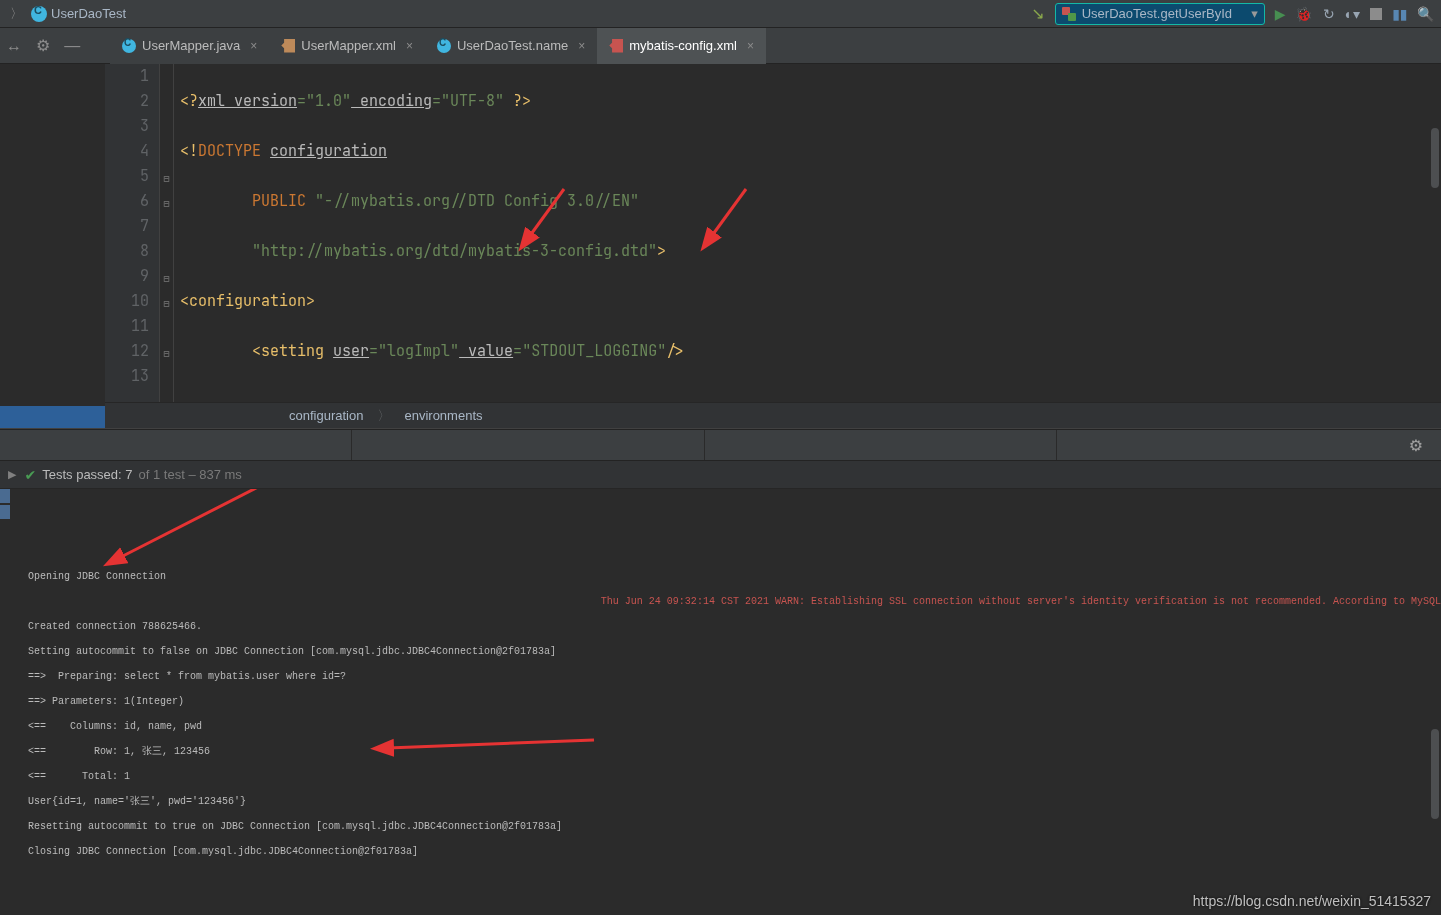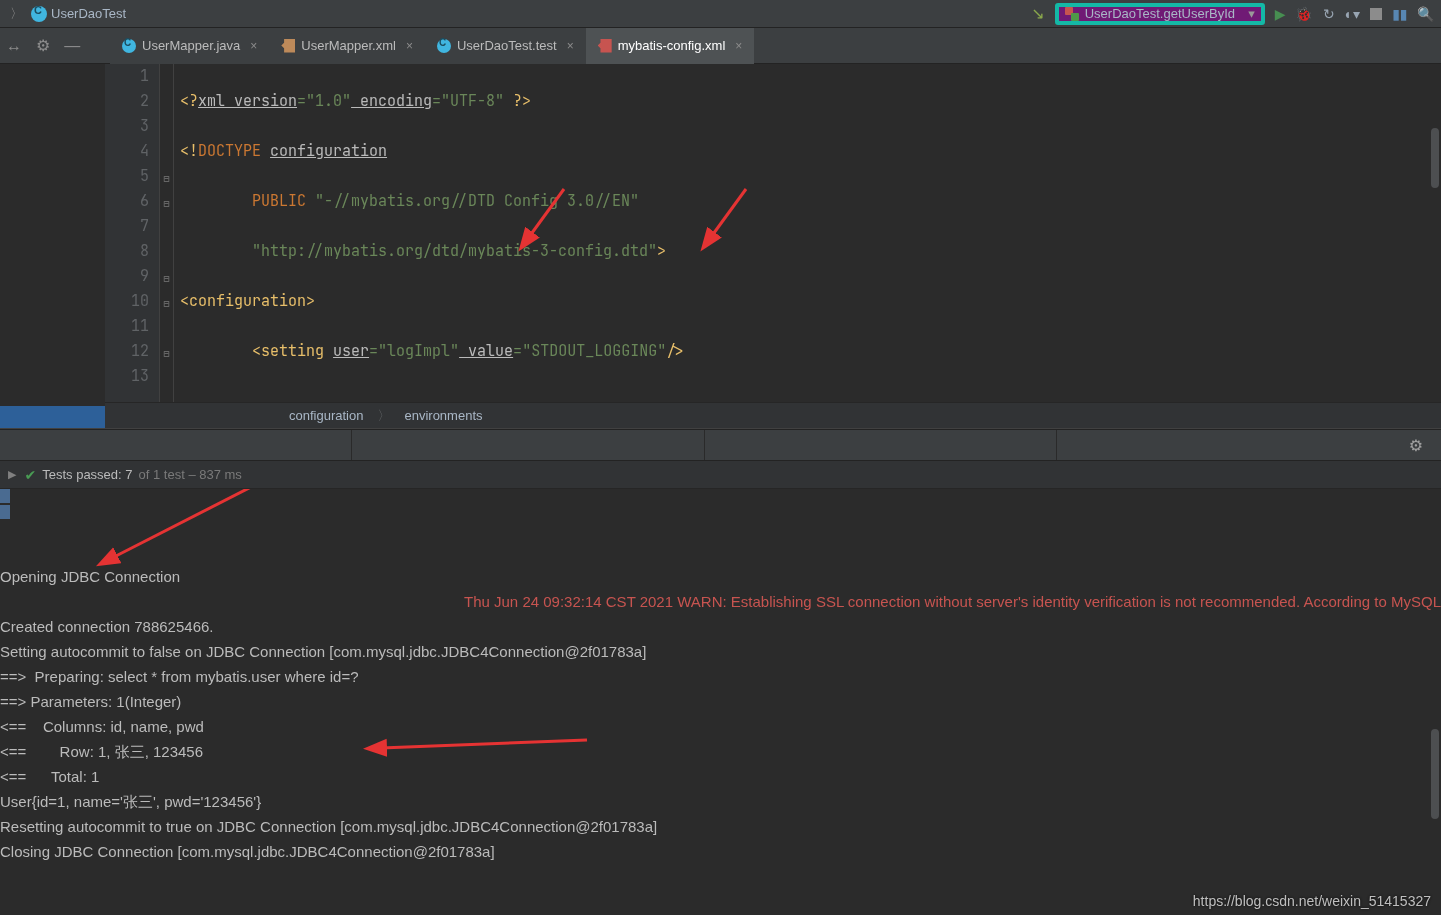--- a/index.html
+++ b/index.html
@@ -12,7 +12,7 @@
   .file-icon::after { content: "C"; position: absolute; left: 3px; top: -2px; font-size: 11px; font-weight: bold; color: #1b4e61; }
   .top-right { display: flex; align-items: center; gap: 10px; }
   .green-arrow { color: #89a74c; font-size: 16px; cursor: pointer; }
-  .run-config { background: #701a75; border: 4px solid #14b8a6; height: 22px; display: flex; align-items: center; padding: 0 6px; gap: 6px; border-radius: 3px; cursor: pointer; min-width: 210px; justify-content: space-between; }
+  .run-config { background: #0c4a6e; border: 1px solid #14b8a6; height: 22px; display: flex; align-items: center; padding: 0 6px; gap: 6px; border-radius: 3px; cursor: pointer; min-width: 210px; justify-content: space-between; }
   .run-config .left { display: flex; gap: 6px; align-items: center; }
   .red-green-icon { width: 14px; height: 14px; display: inline-block; position: relative; }
   .red-green-icon::before { content: ""; position: absolute; width: 8px; height: 8px; background: #c75450; border-radius: 1px; left: 0; top: 0; }

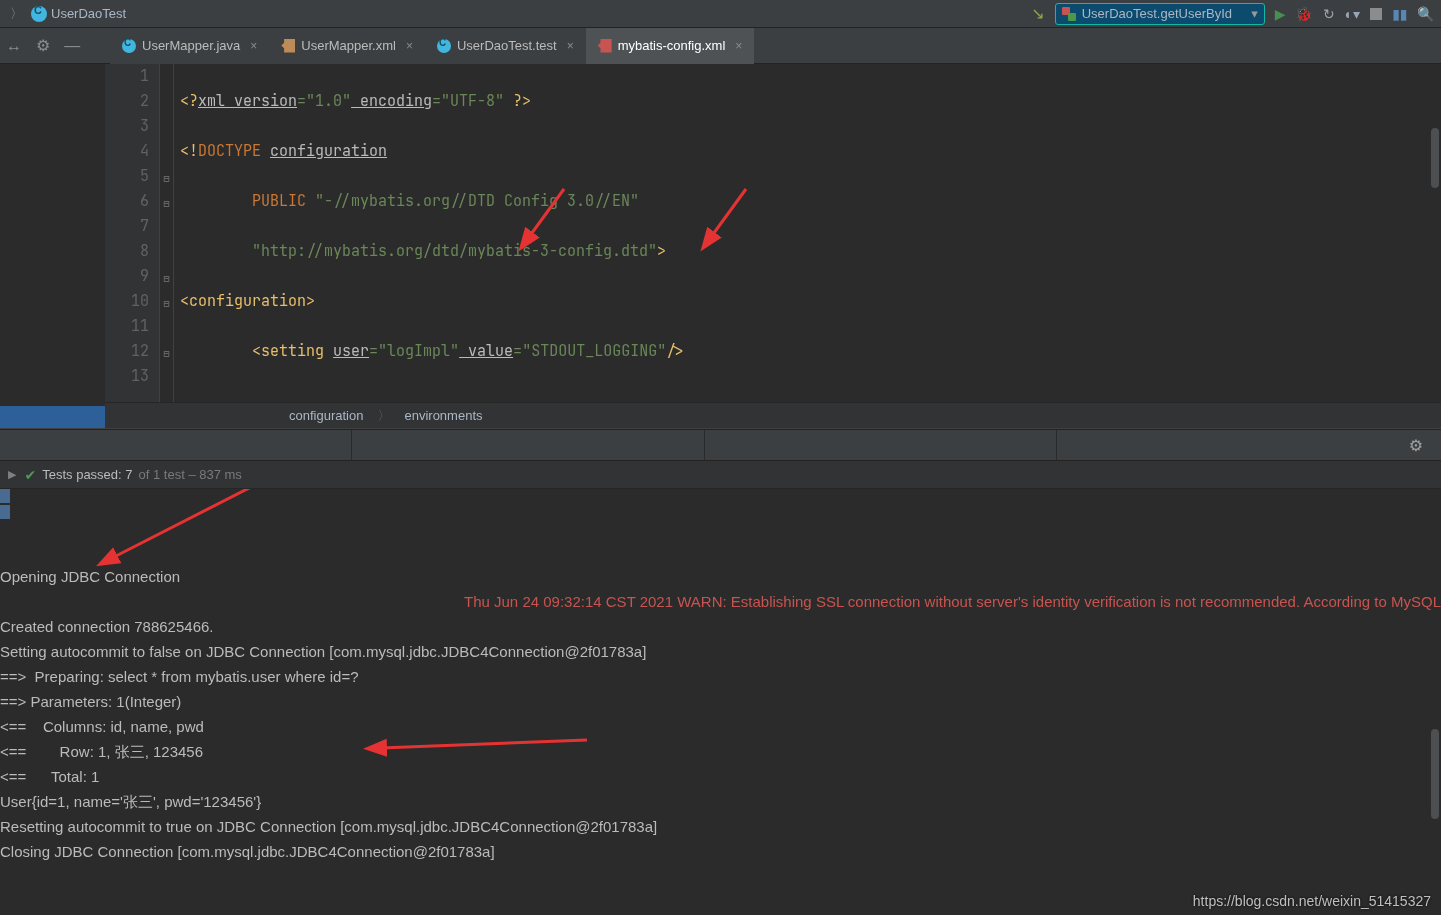--- a/index.html
+++ b/index.html
@@ -123,7 +123,7 @@
       </div>
       <div class="tab">
         <span class="java-icon"></span>
-        <span>UserDaoTest.test</span>
+        <span>UserDaoTest.name</span>
         <span class="tab-close">×</span>
       </div>
       <div class="tab active">

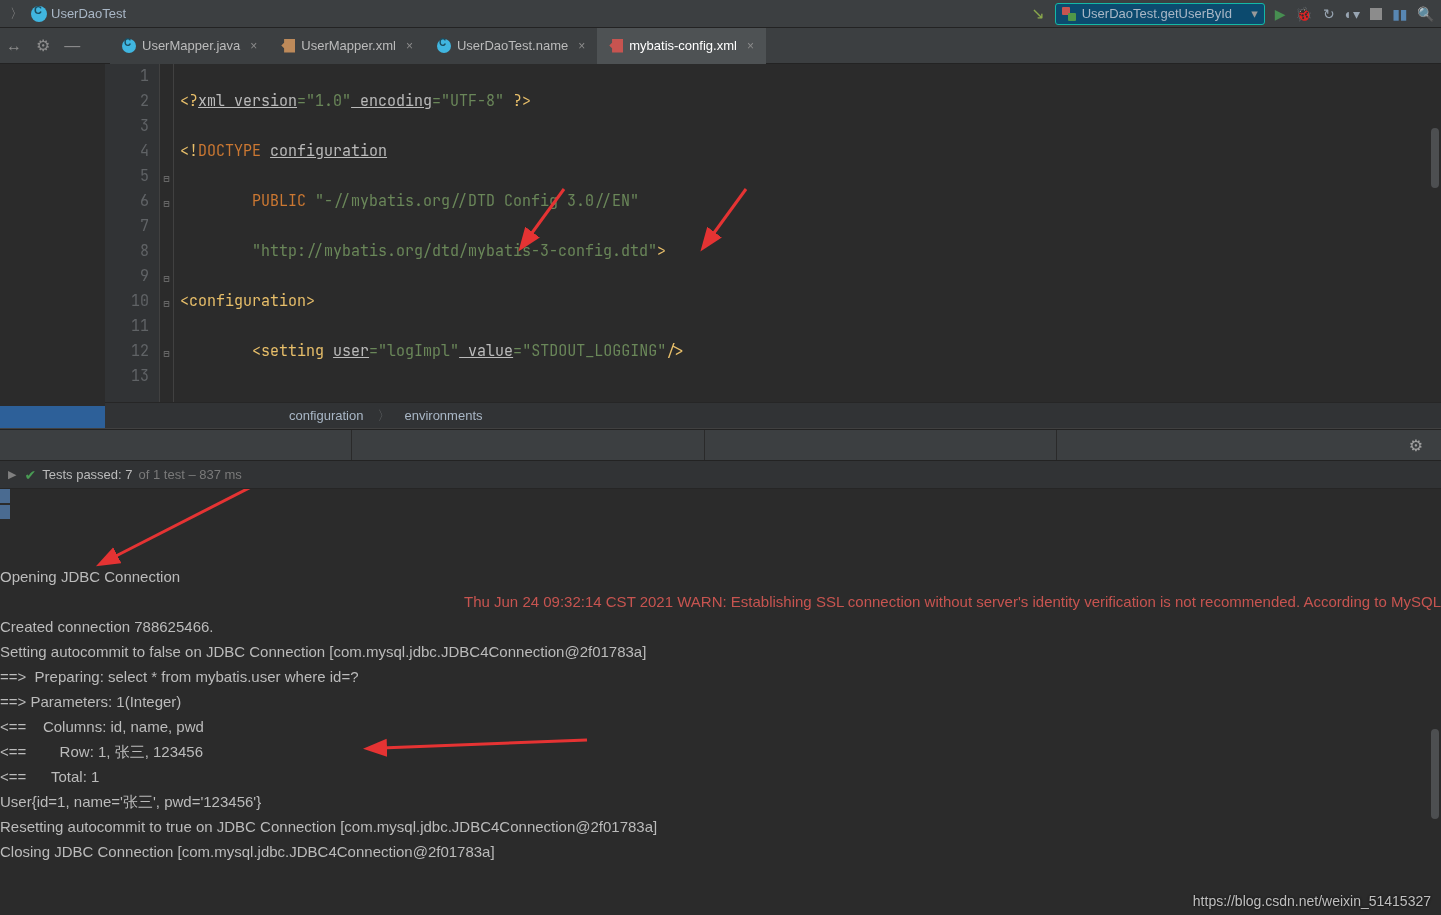--- a/index.html
+++ b/index.html
@@ -66,7 +66,7 @@
   .test-dim { color: #7a7a7a; }
   .test-play { color: #808080; font-size: 11px; margin-right: 2px; }
   
-  .console { background: #2b2b2b; height: 380px; position: relative; font-family: Liberation Sans, sans-serif; font-size: 15px; line-height: 25px; white-space: pre; overflow: hidden; }
+  .console { background: #2b2b2b; height: 380px; position: relative; font-family: Liberation Mono, monospace; font-size: 10px; line-height: 25px; white-space: pre; padding-left: 28px; overflow: hidden; }
   .console-line { color: #bbbbbb; }
   .console-line.warn { color: #c75450; text-align: right; }
   .left-handles { position: absolute; left: 0; top: 0; width: 10px; height: 100%; display: flex; flex-direction: column; }

